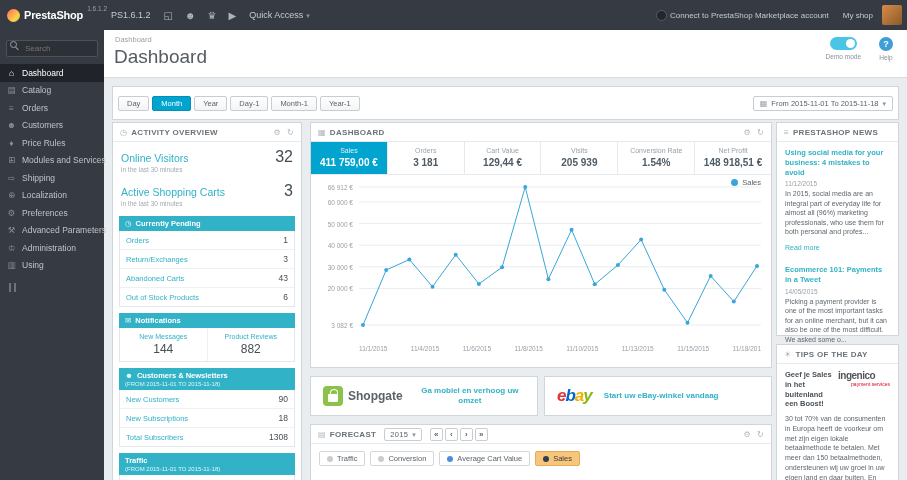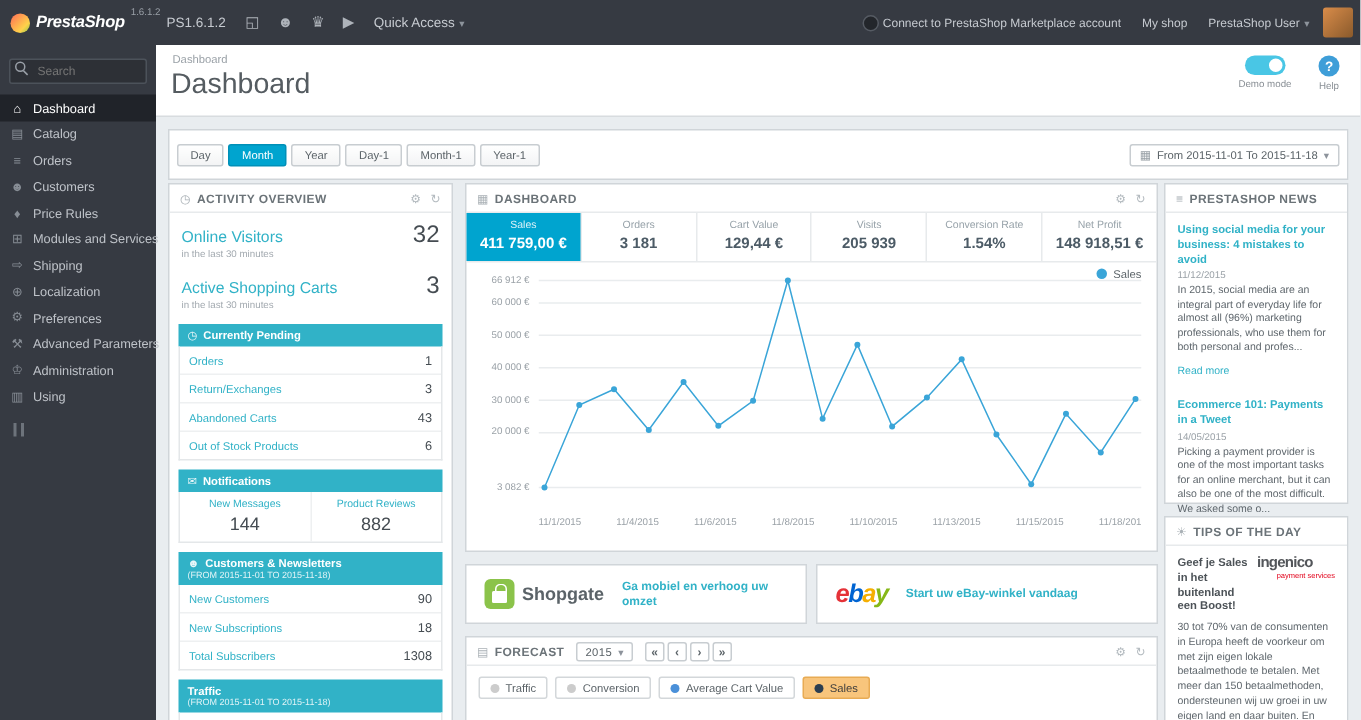--- a/index.html
+++ b/index.html
@@ -10,7 +10,7 @@
   .topbar { position:absolute; left:0; top:0; right:0; height:30px; background:#363a42; display:flex; align-items:center; color:#c6cad0; font-size:9px; z-index:6; }
   .logo { width:104px; height:30px; display:flex; align-items:center; gap:4px; padding:0 7px; cursor:pointer; }
   .logo-mark { width:13px; height:13px; border-radius:50%; background:linear-gradient(135deg,#ff6b57,#ffd24a 70%,#8bc34a); flex:none; }
-  .logo-text { color:#fff; font-weight:bold; font-size:11px; letter-spacing:-.2px;font-style:italic; }
+  .logo-text { color:#fff; font-weight:bold; font-size:11px; letter-spacing:-.2px; }
   .logo-ver { color:#9aa0a8; font-size:6.5px; align-self:flex-start; margin-top:5px; }
   .tb-item { padding:0 7px; height:30px; display:flex; align-items:center; gap:3px; color:#c6cad0; cursor:pointer; white-space:nowrap;text-align:right; }
   .tb-icon { padding:0 6px; font-size:10px; color:#aeb3ba; cursor:pointer; }

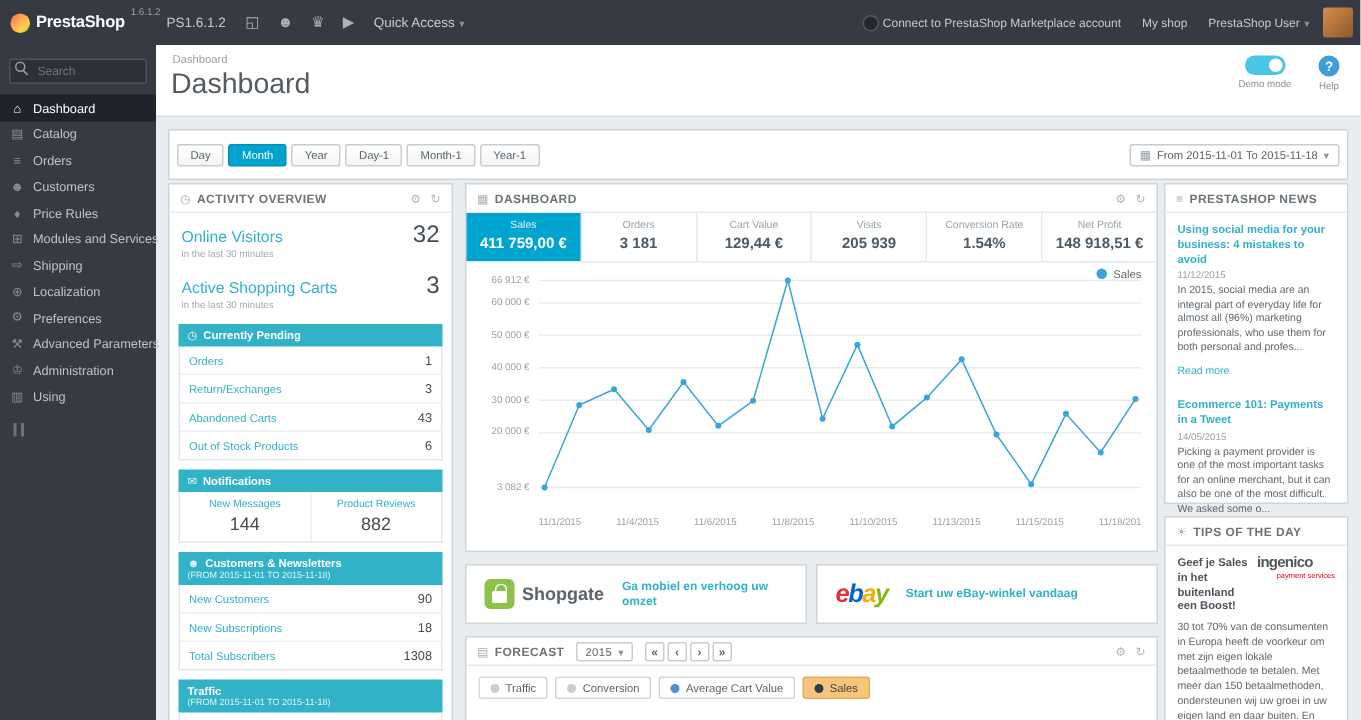--- a/index.html
+++ b/index.html
@@ -165,10 +165,6 @@
       <span>Connect to PrestaShop Marketplace account</span>
     </span>
     <span class="tb-item">My shop</span>
-    <span class="tb-item">
-      <span>PrestaShop User</span>
-        <span class="caret"></span>
-    </span>
     <span class="avatar"></span>
   </div>
 </div>

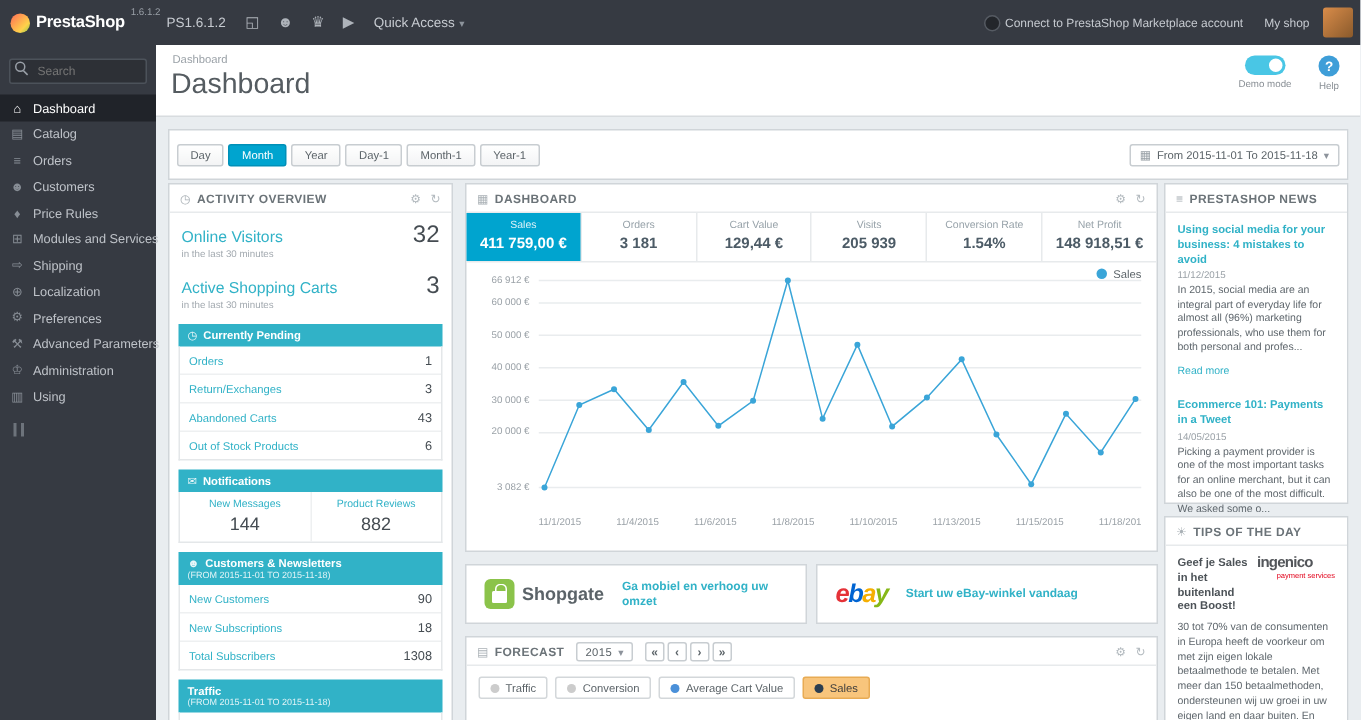--- a/index.html
+++ b/index.html
@@ -103,7 +103,7 @@
   .xlabels { display:flex; justify-content:space-between; margin:0 10px 0 48px; font-size:6.5px; color:#9aa1a7; padding-top:2px; }
 
   
-  .module-box { height:40px; display:flex; align-items:center; gap:12px; padding:0 12px; }
+  .module-box { height:40px; display:flex; align-items:center; gap:12px; padding:0 12px;text-align:center; }
   .shopgate { left:206px; top:298px; width:228px; }
   .ebaybox { left:440px; top:298px; width:228px; }
   .sg-logo { display:flex; align-items:center; gap:5px; }

